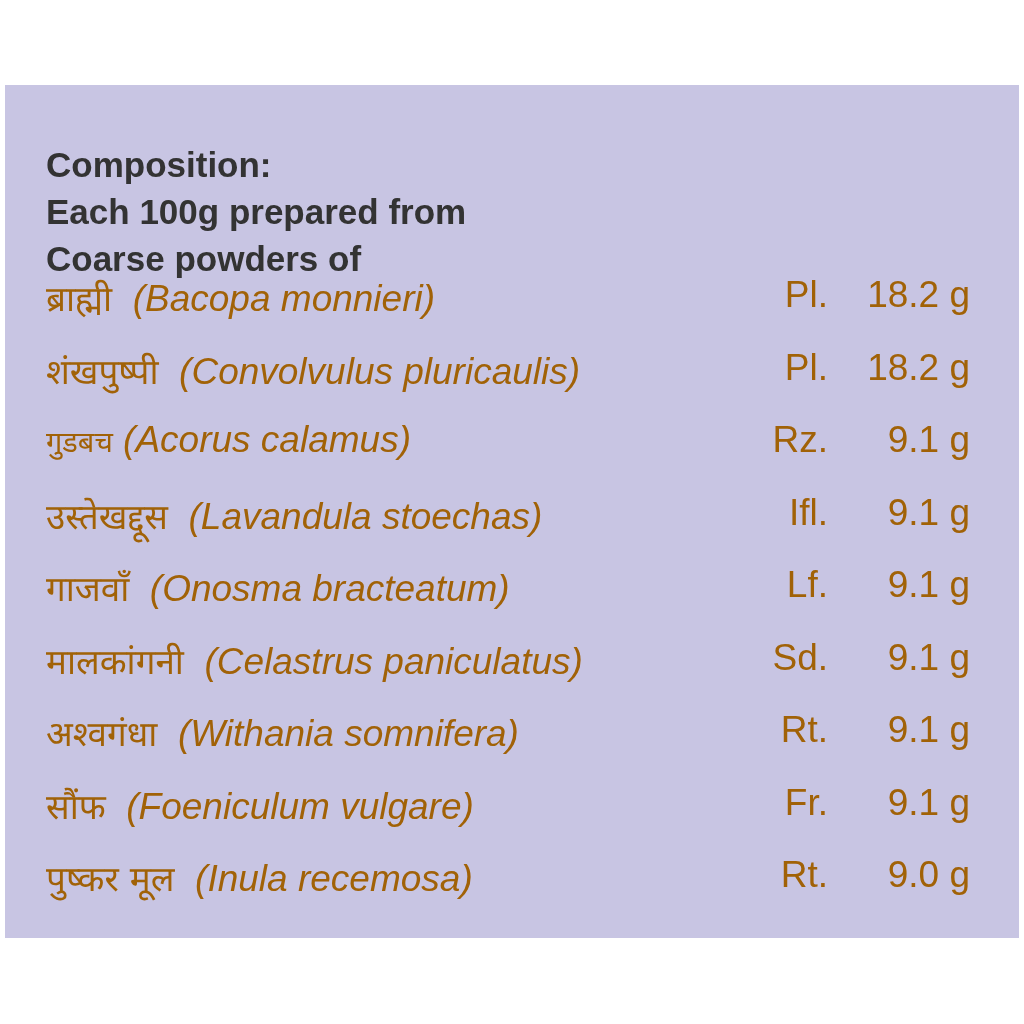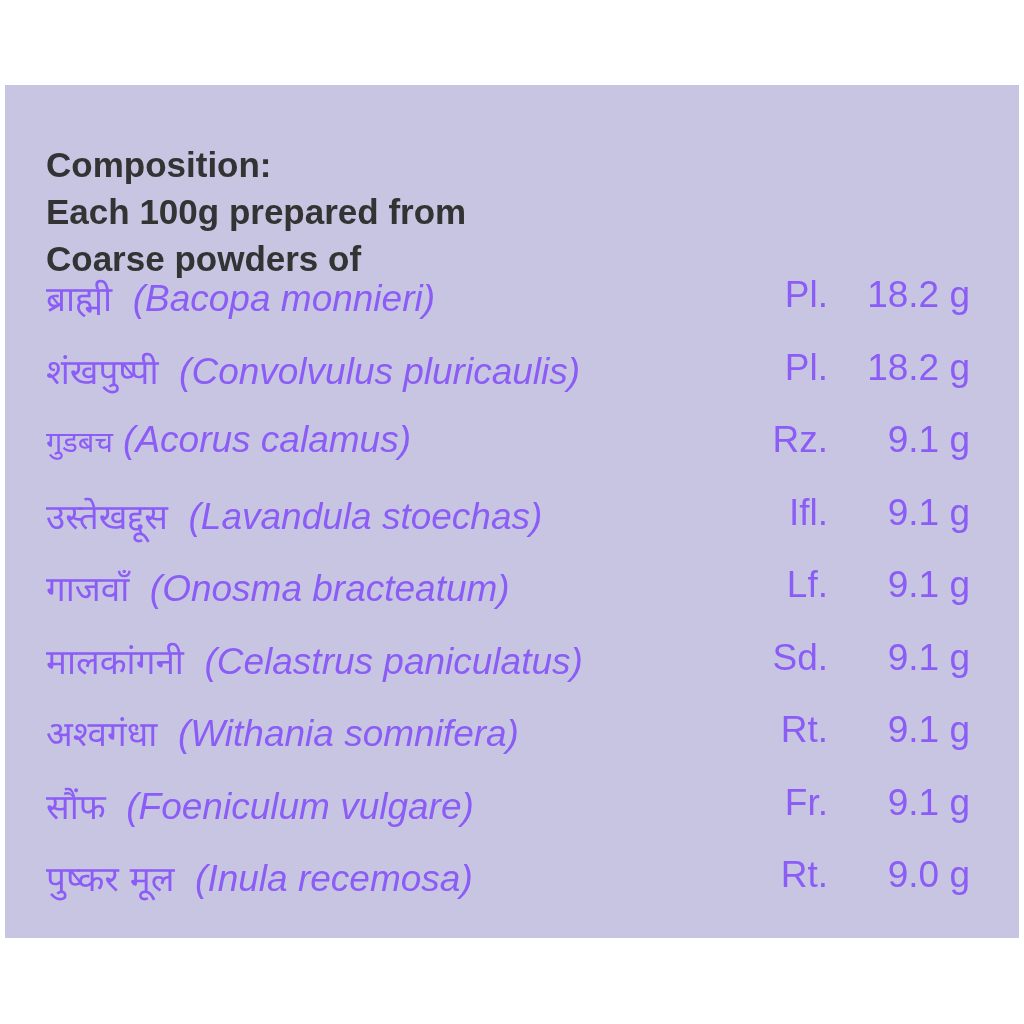--- a/index.html
+++ b/index.html
@@ -17,7 +17,7 @@
   .rows { position: absolute; left: 46px; top: 266px; width: 930px; }
   .row {
     position: relative; height: 72.5px; white-space: nowrap;
-    font-family: "Liberation Sans", sans-serif; color: #8b5cf6; font-size: 37px;
+    font-family: "Liberation Sans", sans-serif; color: #a16207; font-size: 37px;
   }
   .latin { font-style: italic; }
   .name-wrap { position: absolute; left: 0; top: 8px; }

